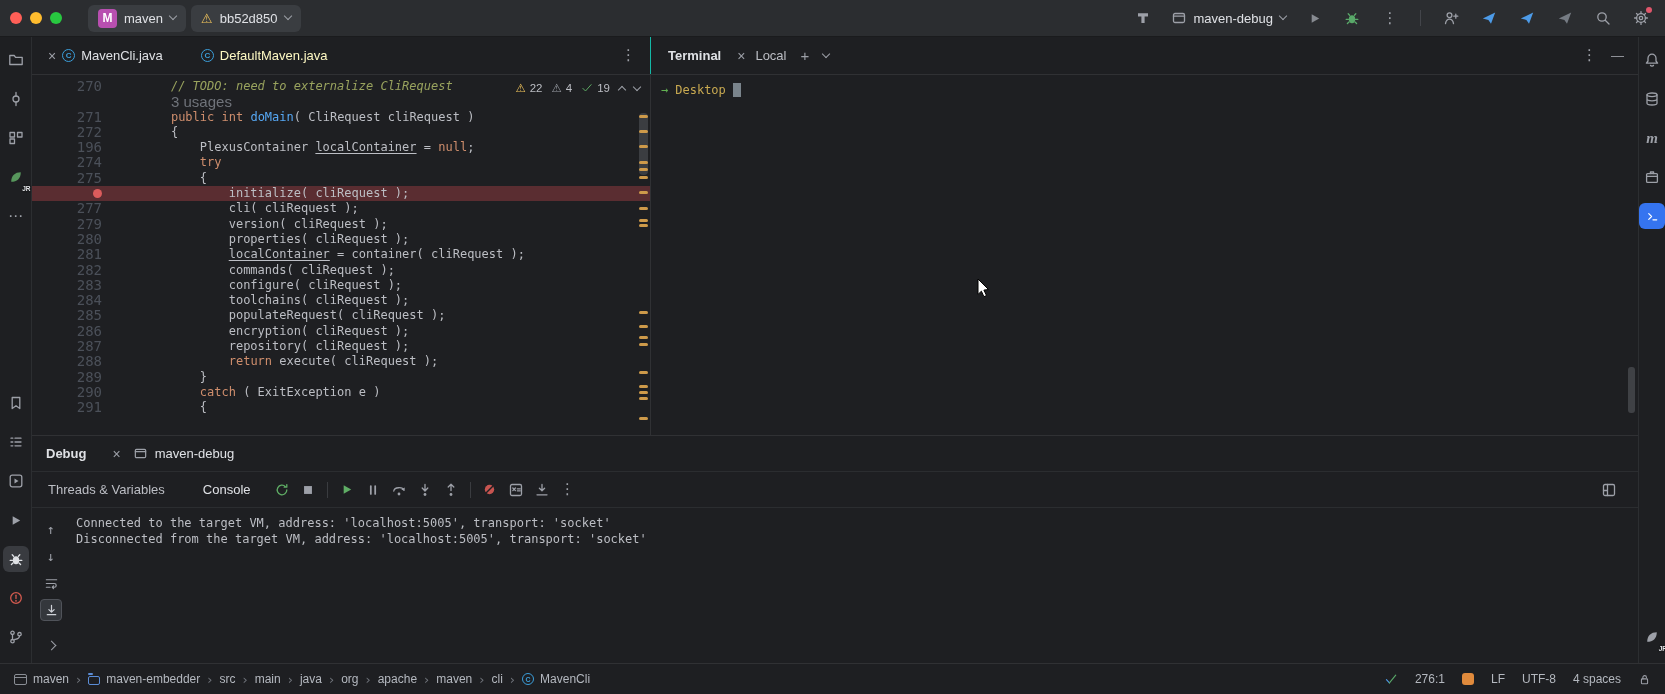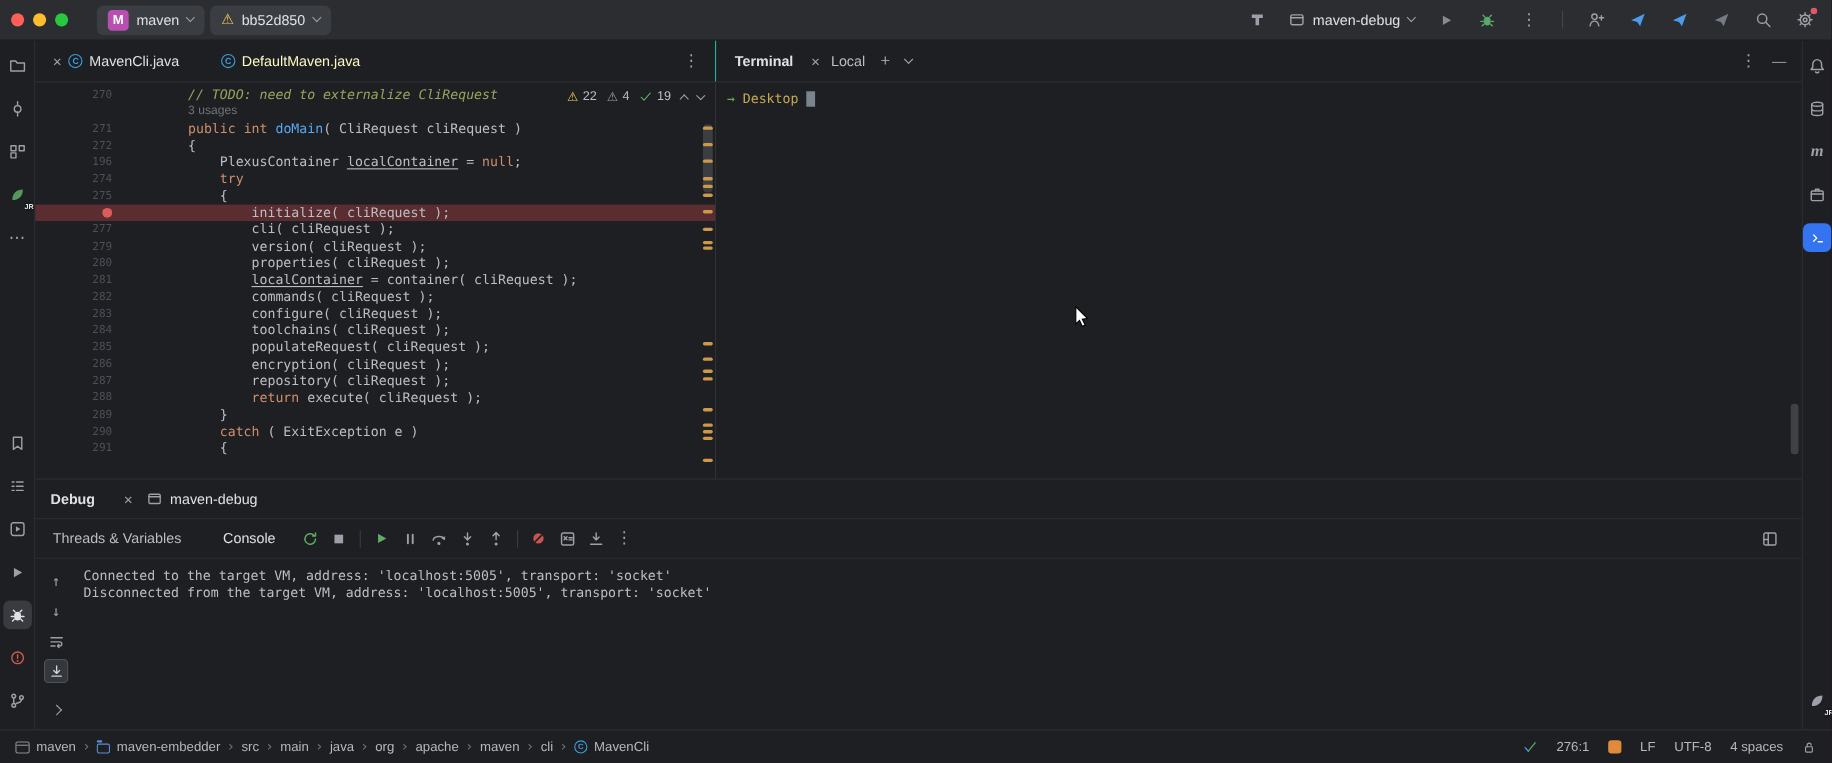--- a/index.html
+++ b/index.html
@@ -67,7 +67,7 @@
   .editor{flex:0 0 618px;position:relative;padding-top:4px;overflow:hidden;
     font-family:"DejaVu Sans Mono","Liberation Mono",monospace;font-size:12px}
   .crow{height:15.3px;line-height:15.3px;display:flex;white-space:pre}
-  .gut{flex:0 0 70px;display:flex;justify-content:flex-end;align-items:center;color:#4B5059;font-size:10px}
+  .gut{flex:0 0 70px;display:flex;justify-content:flex-end;align-items:center;color:#4B5059;font-size:14px}
   .cl{padding-left:40px;color:#BCBEC4;white-space:pre}
   .cl.hint{padding-left:69px;font-size:11px;color:#6F737A;font-family:"Liberation Sans",sans-serif}
   .tk-kw{color:#CF8E6D}

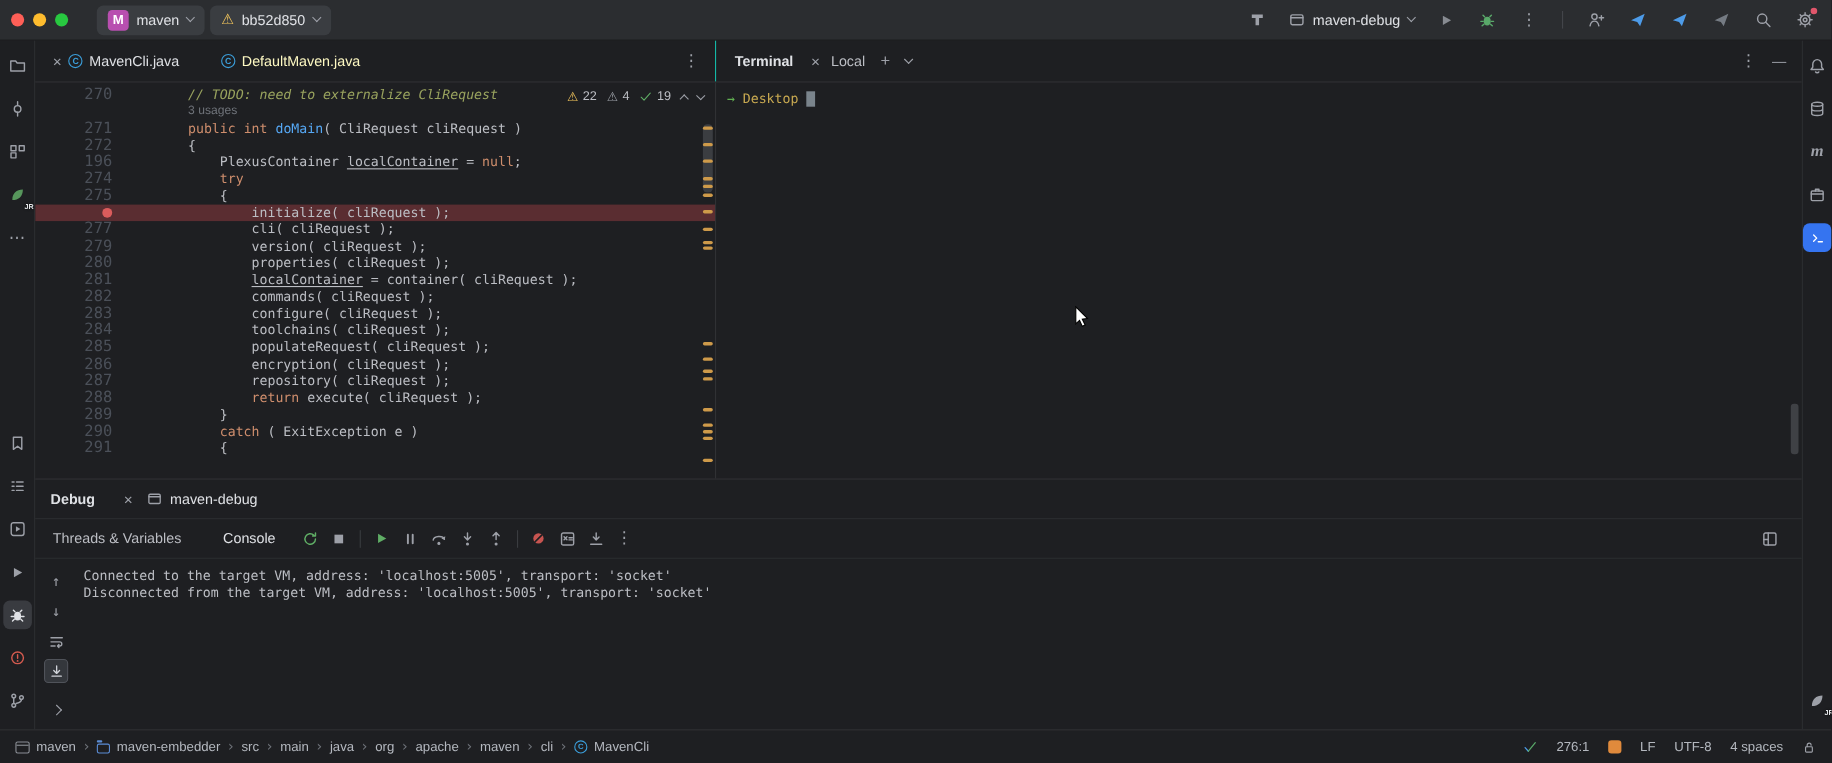--- a/index.html
+++ b/index.html
@@ -69,7 +69,7 @@
   .crow{height:15.3px;line-height:15.3px;display:flex;white-space:pre}
   .gut{flex:0 0 70px;display:flex;justify-content:flex-end;align-items:center;color:#4B5059;font-size:14px}
   .cl{padding-left:40px;color:#BCBEC4;white-space:pre}
-  .cl.hint{padding-left:69px;font-size:11px;color:#6F737A;font-family:"Liberation Sans",sans-serif}
+  .cl.hint{padding-left:69px;font-size:15px;color:#6F737A;font-family:"Liberation Sans",sans-serif}
   .tk-kw{color:#CF8E6D}
   .tk-fn{color:#56A8F5}
   .tk-cm{color:#99A35E;font-style:italic}

